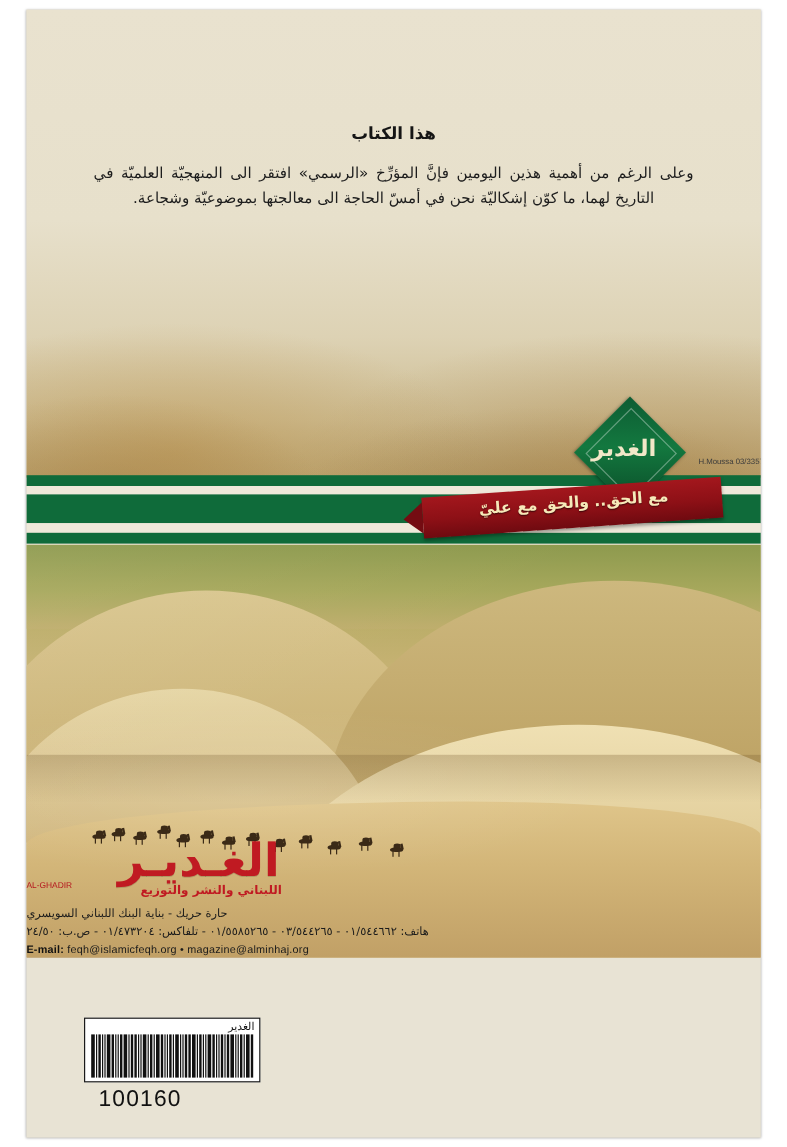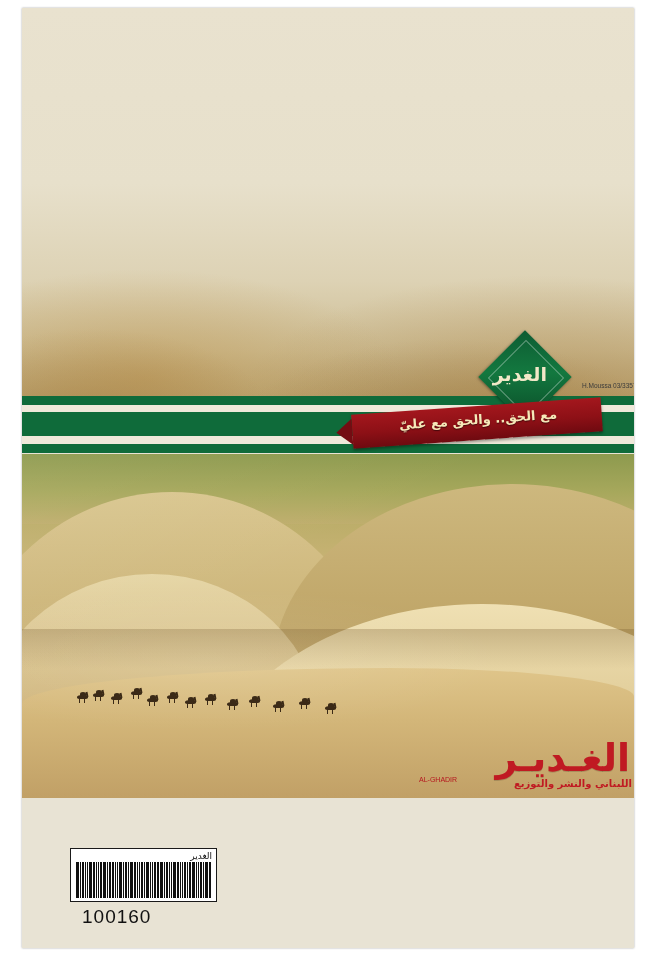--- a/index.html
+++ b/index.html
@@ -398,6 +398,7 @@
     <div class="top-photo"></div>
 
     <div class="blurb">
+      <div class="blurb-title">هذا الكتاب</div>
     </div>
 
     <div class="band-thin b1"></div>

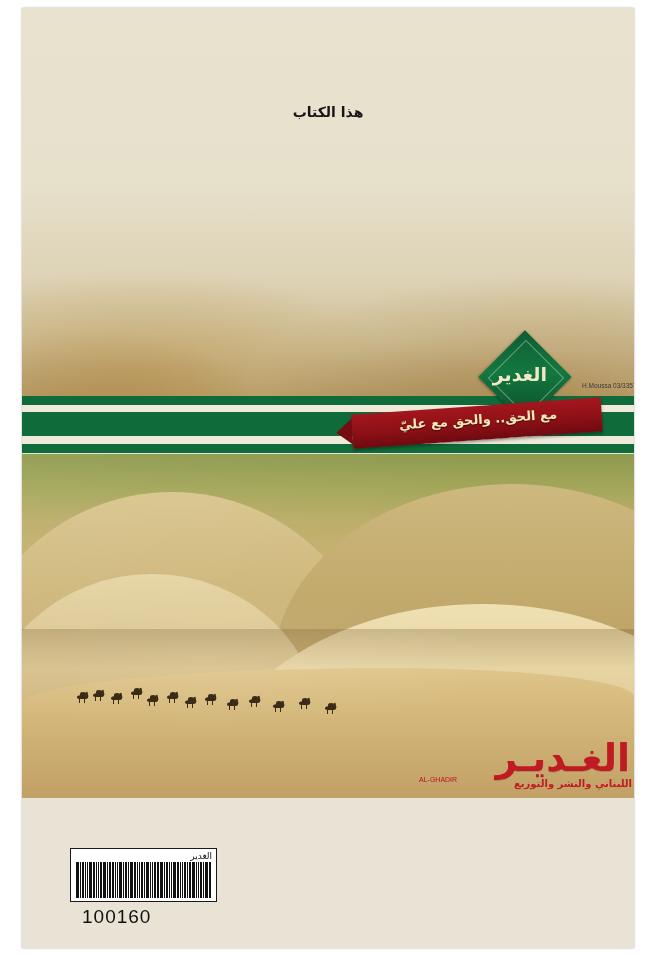--- a/index.html
+++ b/index.html
@@ -399,6 +399,7 @@
 
     <div class="blurb">
       <div class="blurb-title">هذا الكتاب</div>
+      <p>وعلى الرغم من أهمية هذين اليومين فإنَّ المؤرِّخ «الرسمي» افتقر الى المنهجيّة العلميّة في التاريخ لهما، ما كوّن إشكاليّة نحن في أمسّ الحاجة الى معالجتها بموضوعيّة وشجاعة.</p>
     </div>
 
     <div class="band-thin b1"></div>

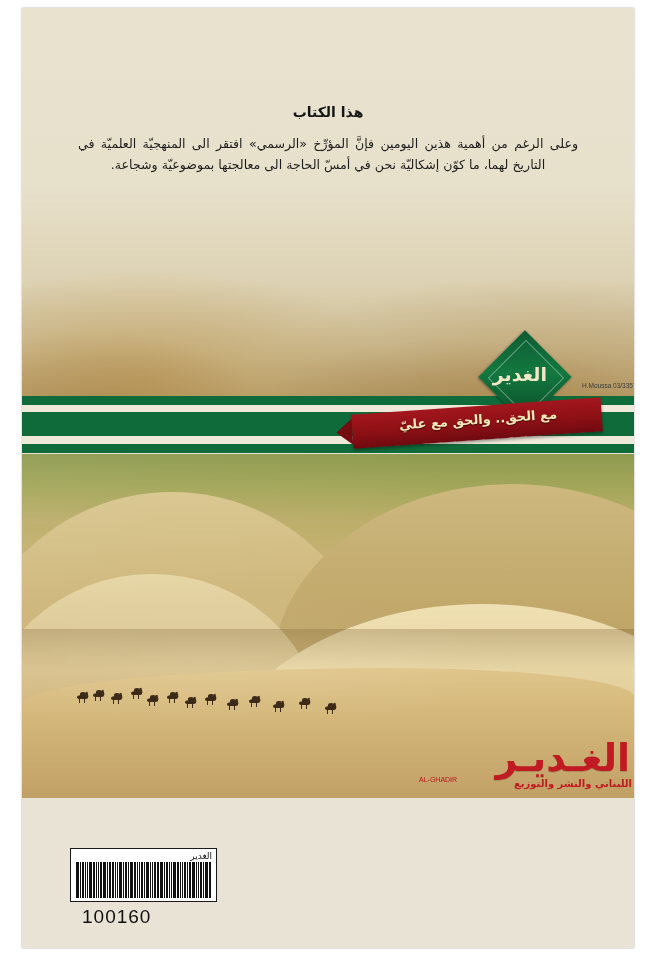--- a/index.html
+++ b/index.html
@@ -289,9 +289,9 @@
   .publisher {
     position: absolute;
     left: 0;
-    top: 731px;
+    top: 690px;
     width: 100%;
-    text-align: right;
+    text-align: left;
     direction: rtl;
   }
   .pub-logo {

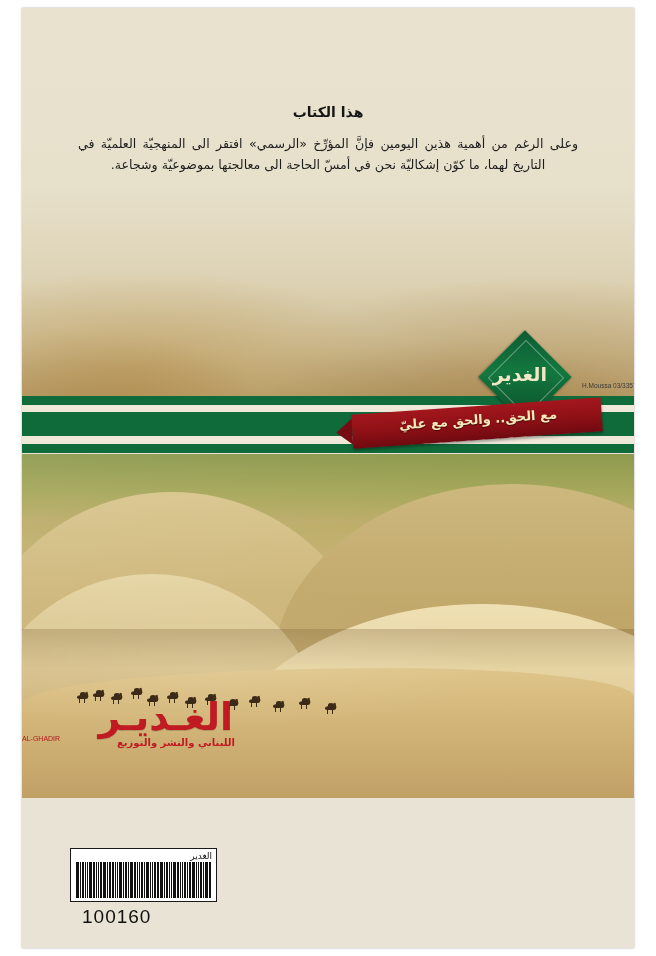--- a/index.html
+++ b/index.html
@@ -528,6 +528,14 @@
         <span class="pub-logo-sub">اللبناني والنشر والتوزيع</span>
         <span class="pub-logo-en">AL-GHADIR</span>
       </div>
+      <div class="pub-lines">
+        <span class="ln">حارة حريك - بناية البنك اللبناني السويسري</span>
+        <span class="ln">هاتف: ٠١/٥٤٤٦٦٢ - ٠٣/٥٤٤٢٦٥ - ٠١/٥٥٨٥٢٦٥ - تلفاكس: ٠١/٤٧٣٢٠٤ - ص.ب: ٢٤/٥٠</span>
+        <span class="ln email">
+          <b>E-mail:</b>
+          <span>feqh@islamicfeqh.org  •  magazine@alminhaj.org</span>
+        </span>
+      </div>
     </div>
 
     <div class="barcode-box">

